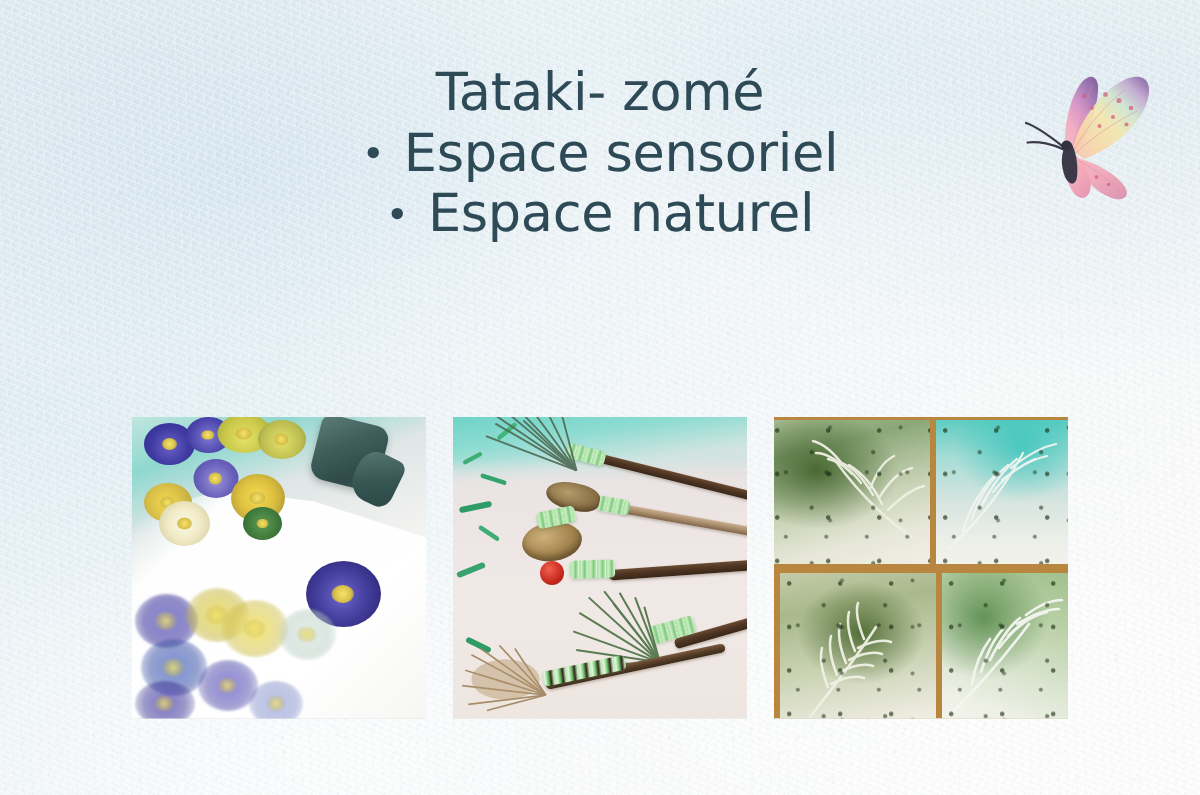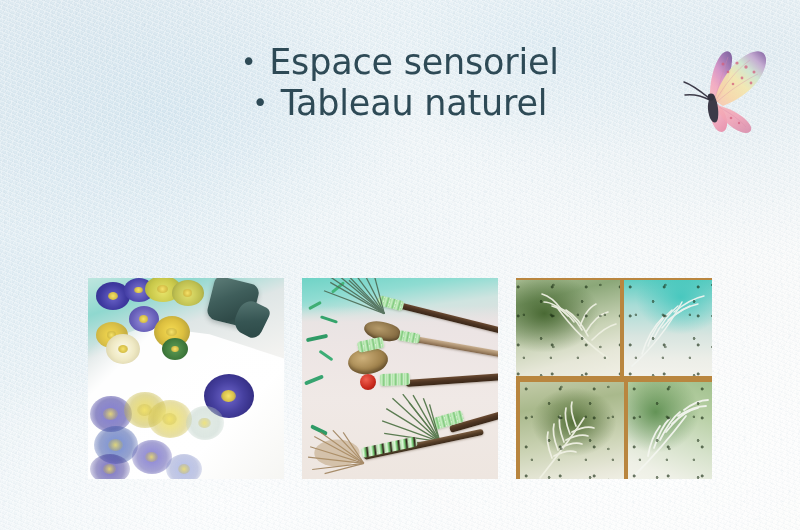--- a/index.html
+++ b/index.html
@@ -243,6 +243,7 @@
   <div class="bg-speckle"></div>
 
   <div id="title-block">
+    <span class="line"><span>Tataki- zomé</span></span>
     <span class="line"><span class="bullet">•</span> <span>Espace sensoriel</span></span>
     <span class="line"><span class="bullet">•</span> <span>Tableau naturel</span></span>
   </div>

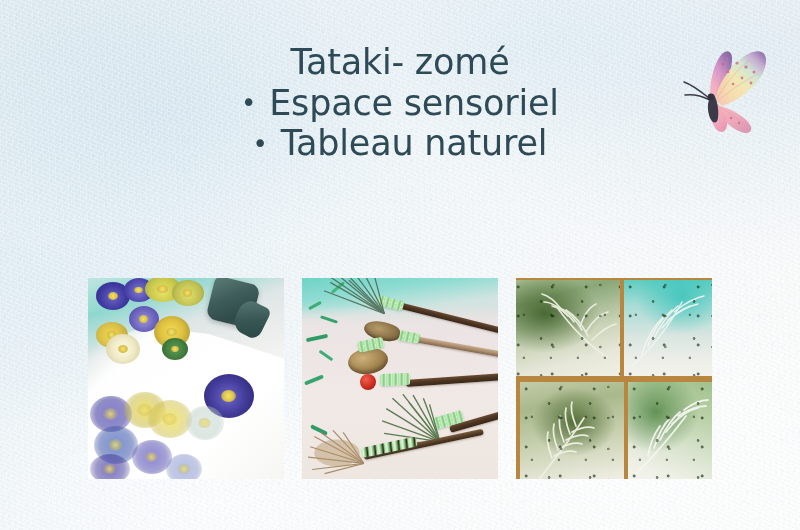--- a/index.html
+++ b/index.html
@@ -245,7 +245,7 @@
   <div id="title-block">
     <span class="line"><span>Tataki- zomé</span></span>
     <span class="line"><span class="bullet">•</span> <span>Espace sensoriel</span></span>
-    <span class="line"><span class="bullet">•</span> <span>Tableau naturel</span></span>
+    <span class="line"><span class="bullet">•</span> <span>Espace naturel</span></span>
   </div>
 
   <svg id="butterfly" viewBox="0 0 104 100">

